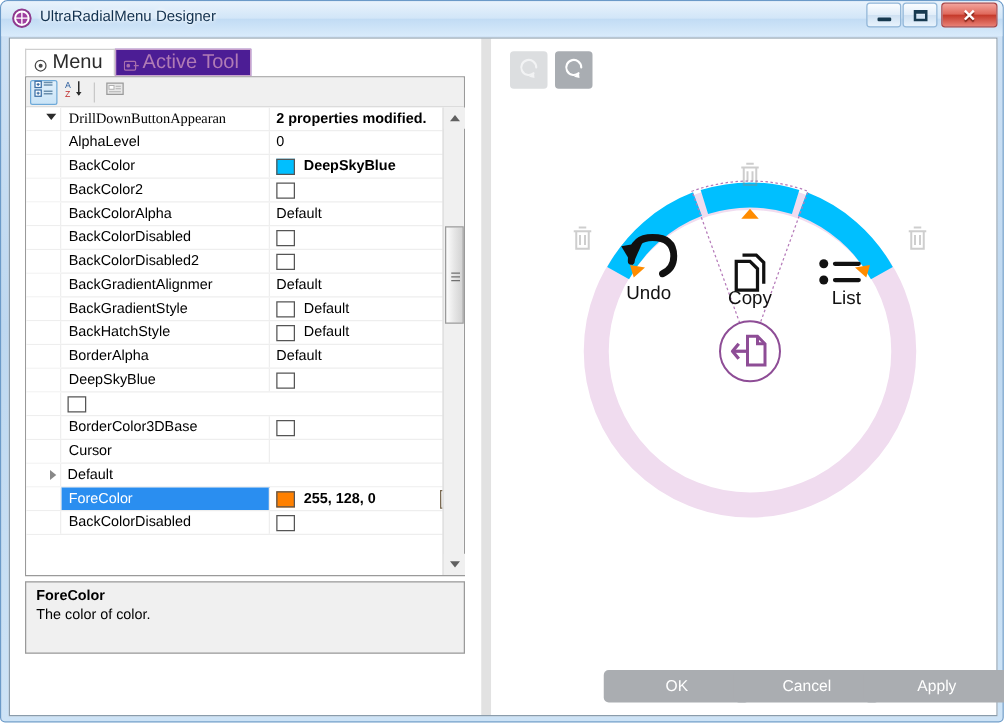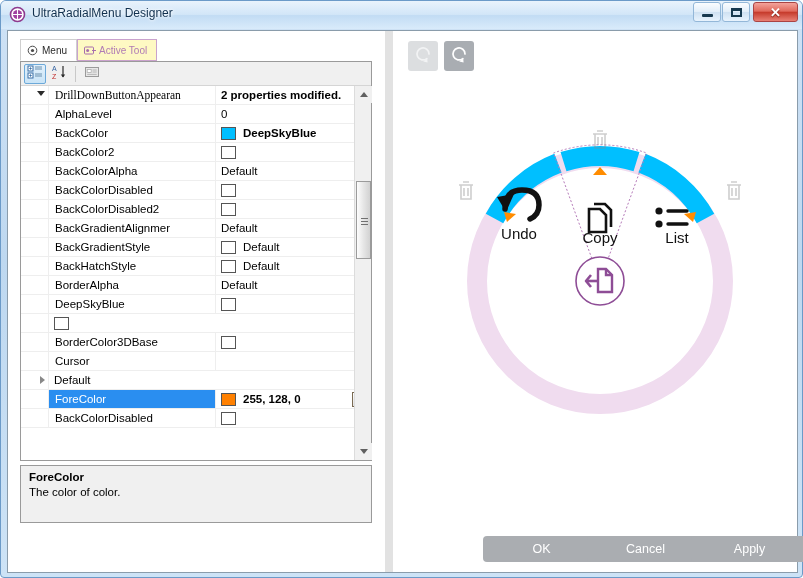--- a/index.html
+++ b/index.html
@@ -73,7 +73,7 @@
   .tab {
     height: 22px; padding: 0 9px 0 6px;
     display: flex; align-items: center; gap: 4px;
-    font-size: 10px; cursor: default;
+    font-size: 16px; cursor: default;
     border: 1px solid transparent;
   }
   .tab.inactive { color: #2b2b2b; background: #ffffff; border-color: #cfcfcf; border-bottom-color: #ffffff; }

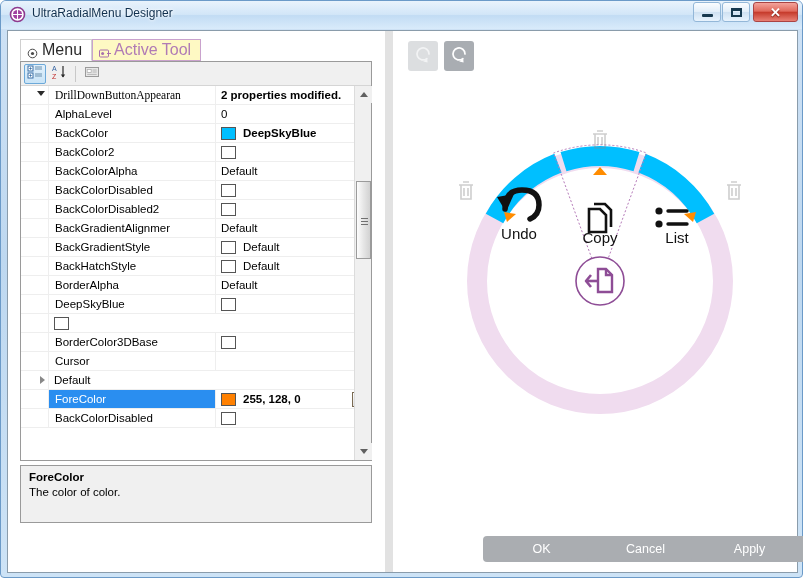--- a/index.html
+++ b/index.html
@@ -77,7 +77,7 @@
     border: 1px solid transparent;
   }
   .tab.inactive { color: #2b2b2b; background: #ffffff; border-color: #cfcfcf; border-bottom-color: #ffffff; }
-  .tab.active { color: #b07bb5; background: #fef9c3; border: 1px solid #c9a2cd; font-weight: normal; }
+  .tab.active { color: #b07bb5; background: #4c1d95; border: 1px solid #c9a2cd; font-weight: normal; }
   .tab-dot { display:inline-block; width: 11px; height: 11px; position: relative; }
 
   

